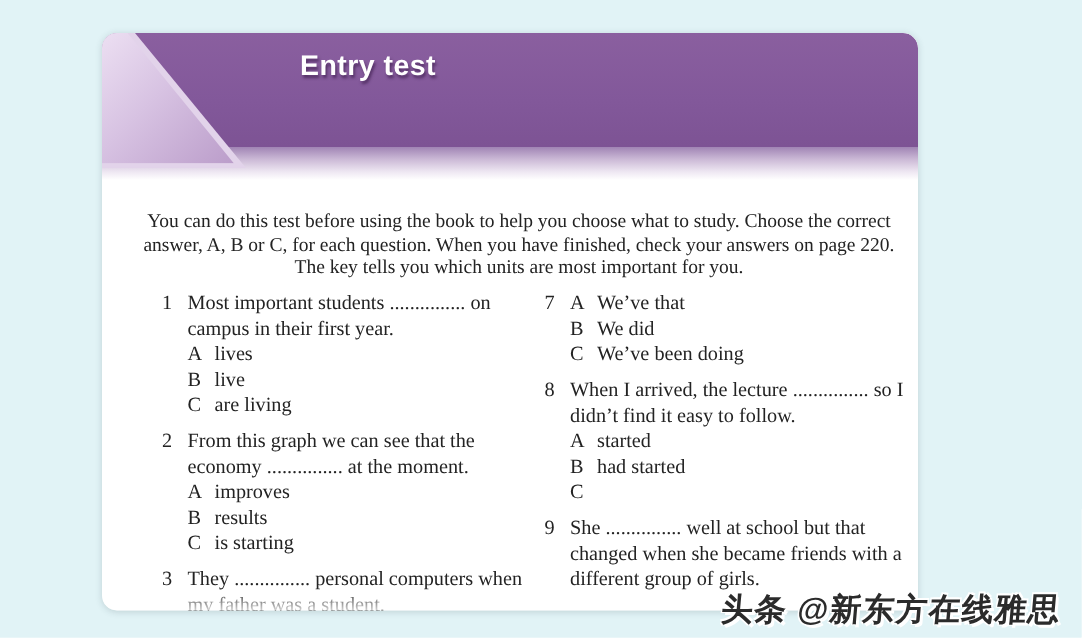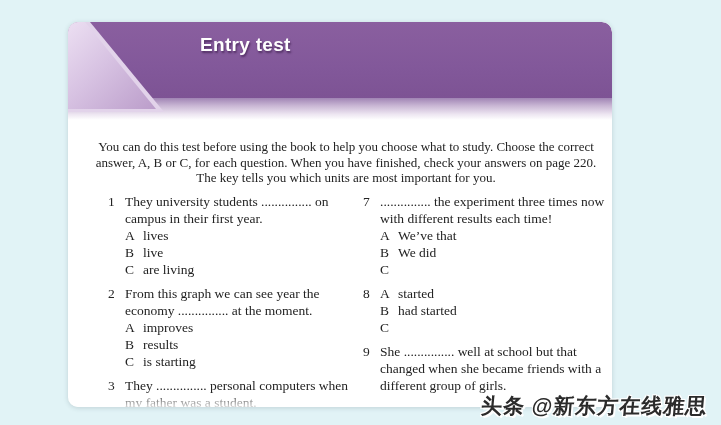--- a/index.html
+++ b/index.html
@@ -142,7 +142,7 @@
         <div class="question">
           <span class="q-num">1</span>
           <div class="q-body">
-            <div class="q-text">They university students ............... on campus in their first year.</div>
+            <div class="q-text">Most important students ............... on campus in their first year.</div>
             <div class="q-option">
               <span class="q-letter">A</span>
               <span>lives</span>

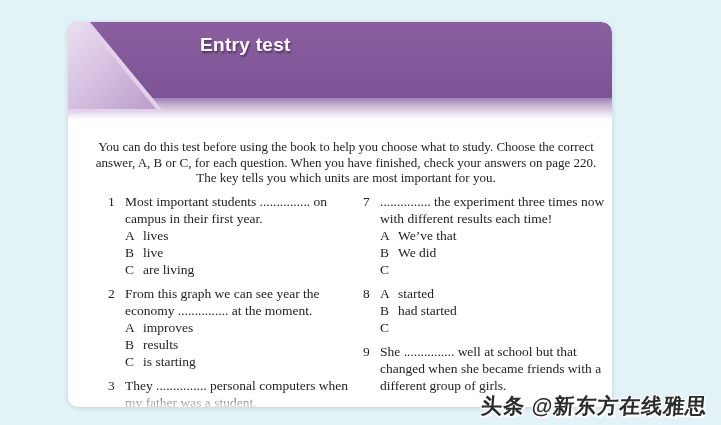--- a/index.html
+++ b/index.html
@@ -192,7 +192,6 @@
         <div class="question">
           <span class="q-num">7</span>
           <div class="q-body">
-            <div class="q-text">............... the experiment three times now with different results each time!</div>
             <div class="q-option">
               <span class="q-letter">A</span>
               <span>We’ve that</span>

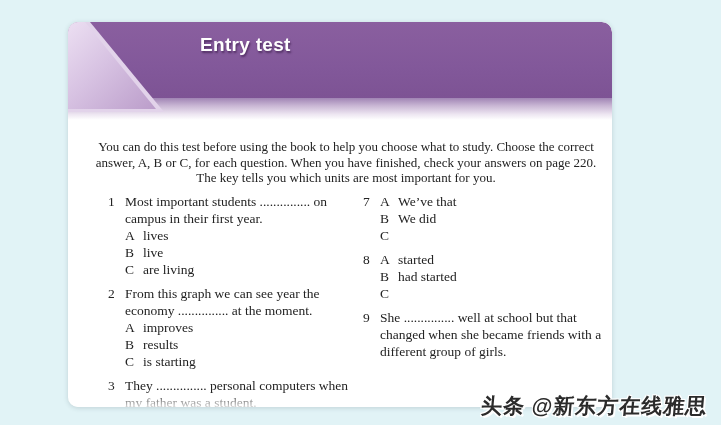--- a/index.html
+++ b/index.html
@@ -202,6 +202,7 @@
             </div>
             <div class="q-option">
               <span class="q-letter">C</span>
+              <span>We’ve been doing</span>
             </div>
           </div>
         </div>

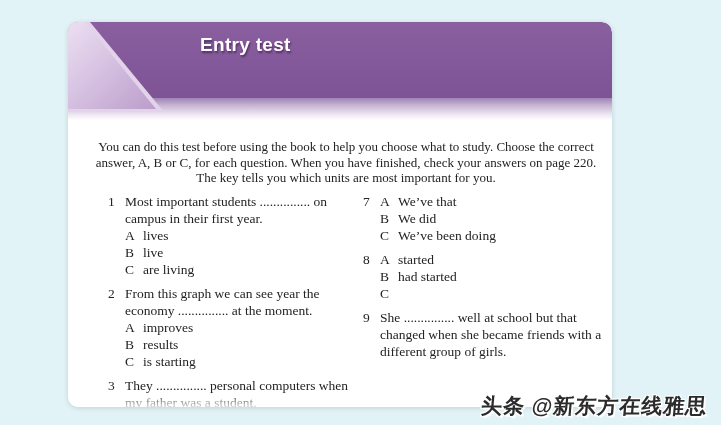--- a/index.html
+++ b/index.html
@@ -210,6 +210,7 @@
         <div class="question">
           <span class="q-num">8</span>
           <div class="q-body">
+            <div class="q-text">When I arrived, the lecture ............... so I didn’t find it easy to follow.</div>
             <div class="q-option">
               <span class="q-letter">A</span>
               <span>started</span>

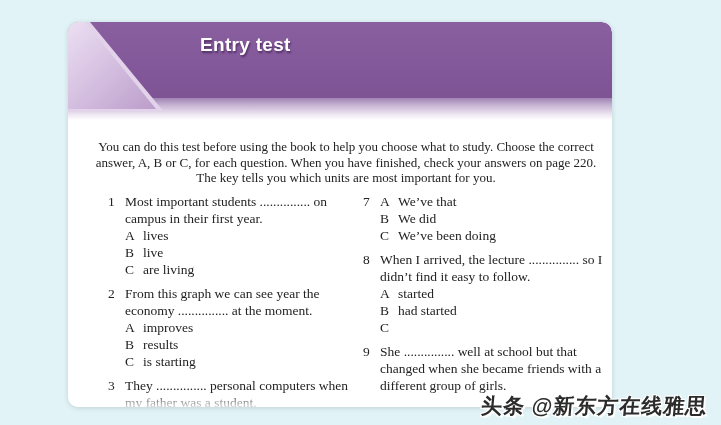--- a/index.html
+++ b/index.html
@@ -161,7 +161,7 @@
         <div class="question">
           <span class="q-num">2</span>
           <div class="q-body">
-            <div class="q-text">From this graph we can see year the economy ............... at the moment.</div>
+            <div class="q-text">From this graph we can see that the economy ............... at the moment.</div>
             <div class="q-option">
               <span class="q-letter">A</span>
               <span>improves</span>

